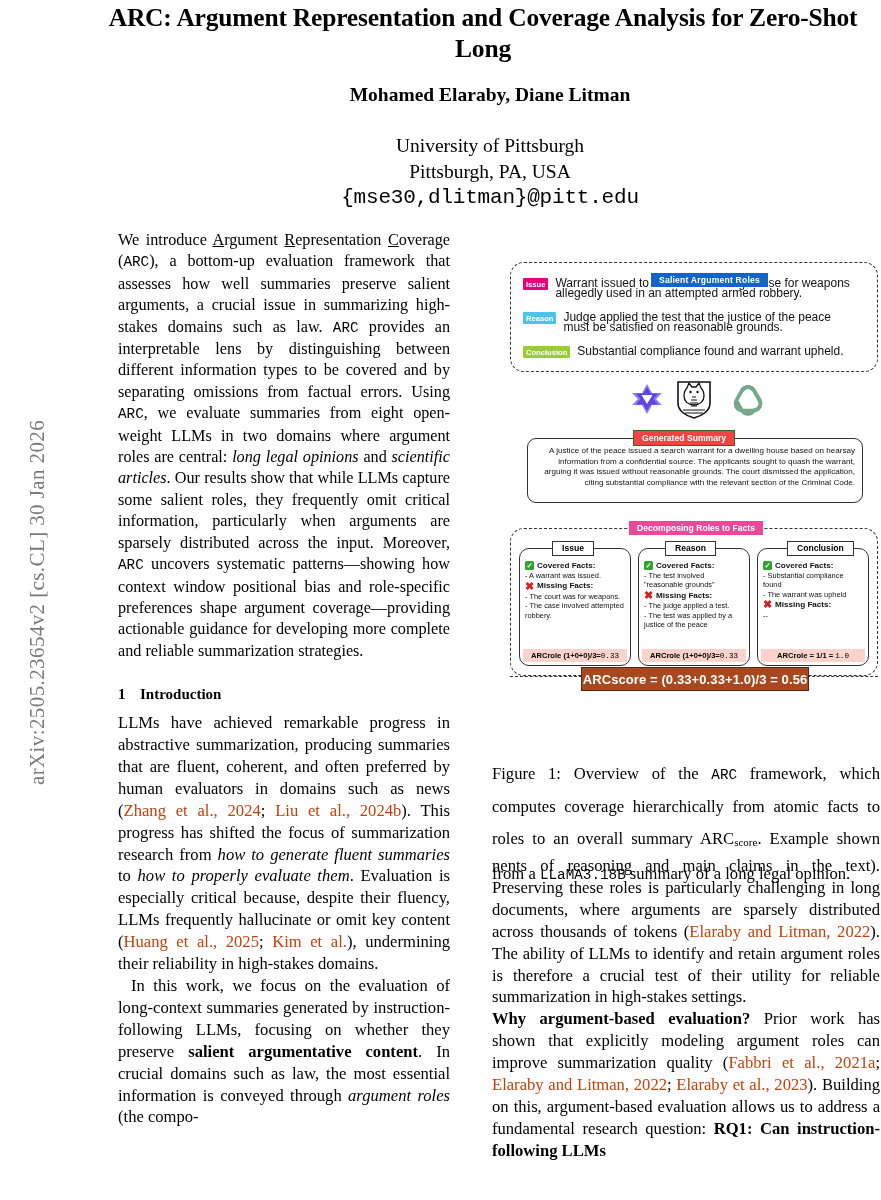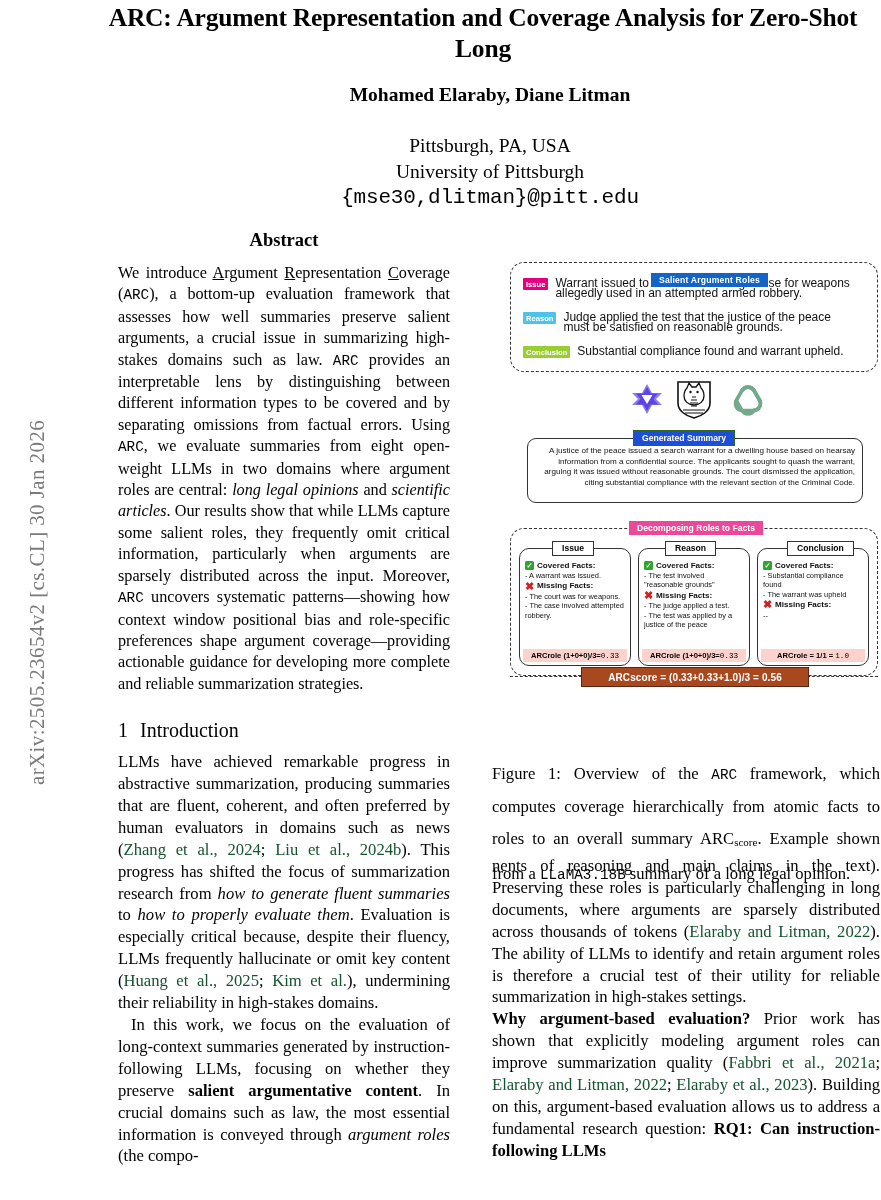--- a/index.html
+++ b/index.html
@@ -157,8 +157,8 @@
   <div class="authors">Mohamed Elaraby, Diane Litman</div>
   <div class="affil">
     <div style="height:26px"></div>
+    <div>University of Pittsburgh</div>
     <div>Pittsburgh, PA, USA</div>
-    <div>University of Pittsburgh</div>
     <div class="email">{mse30,dlitman}@pitt.edu</div>
   </div>
 

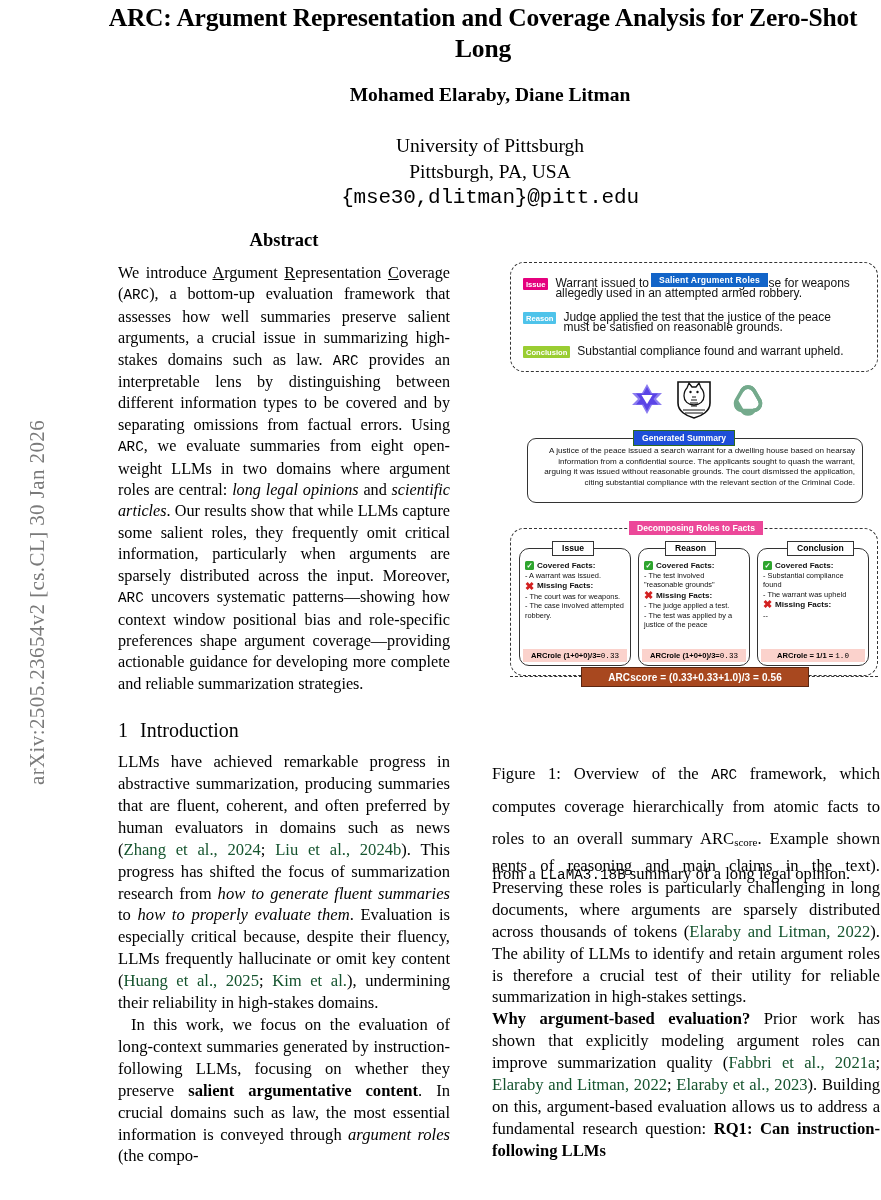--- a/index.html
+++ b/index.html
@@ -163,7 +163,6 @@
   </div>
 
   <div class="col-left">
-    <div class="abs-head">Abstract</div>
     <div class="abs-body">We introduce <span class="uline">A</span>rgument <span class="uline">R</span>epresentation <span class="uline">C</span>overage (<span class="mono">ARC</span>), a bottom-up evaluation framework that assesses how well summaries preserve salient arguments, a crucial issue in summarizing high-stakes domains such as law. <span class="mono">ARC</span> provides an interpretable lens by distinguishing between different information types to be covered and by separating omissions from factual errors. Using <span class="mono">ARC</span>, we evaluate summaries from eight open-weight LLMs in two domains where argument roles are central: <span class="it">long legal opinions</span> and <span class="it">scientific articles</span>. Our results show that while LLMs capture some salient roles, they frequently omit critical information, particularly when arguments are sparsely distributed across the input. Moreover, <span class="mono">ARC</span> uncovers systematic patterns—showing how context window positional bias and role-specific preferences shape argument coverage—providing actionable guidance for developing more complete and reliable summarization strategies.</div>
 
     <div class="sec-head">

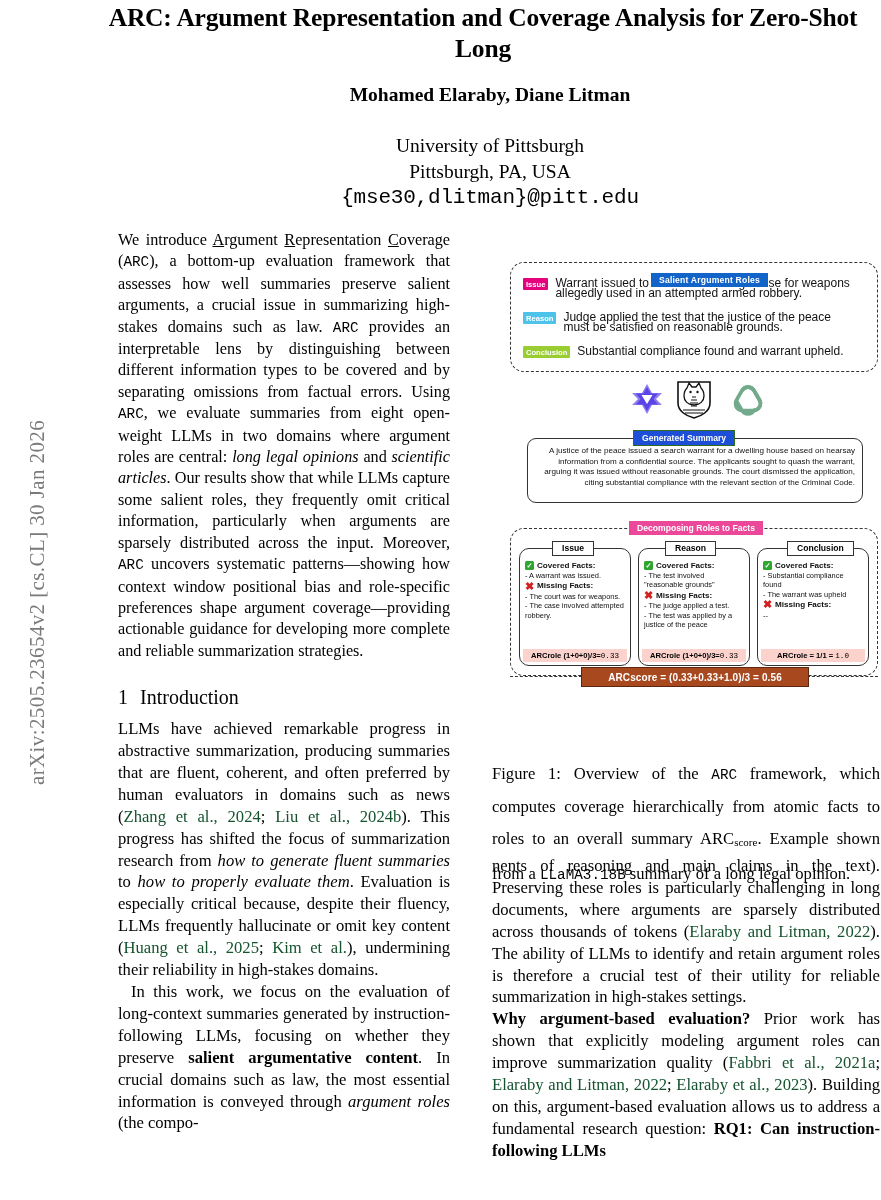--- a/index.html
+++ b/index.html
@@ -96,7 +96,7 @@
 
   
   .sum-panel{left:22px;top:188px;width:336px;height:65px;border-radius:9px;border:1.4px solid #333;border-style:solid;}
-  .sum-title{left:128px;top:180px;background:#1d4ed8;color:#fff;border:1px solid #2f6b1a;}
+  .sum-title{left:128px;top:180px;background:#ef4444;color:#fff;border:1px solid #2f6b1a;}
   .sum-text{
     position:absolute;left:28px;top:196px;width:322px;text-align:right;
     font-size:8.1px;line-height:10.6px;color:#111;

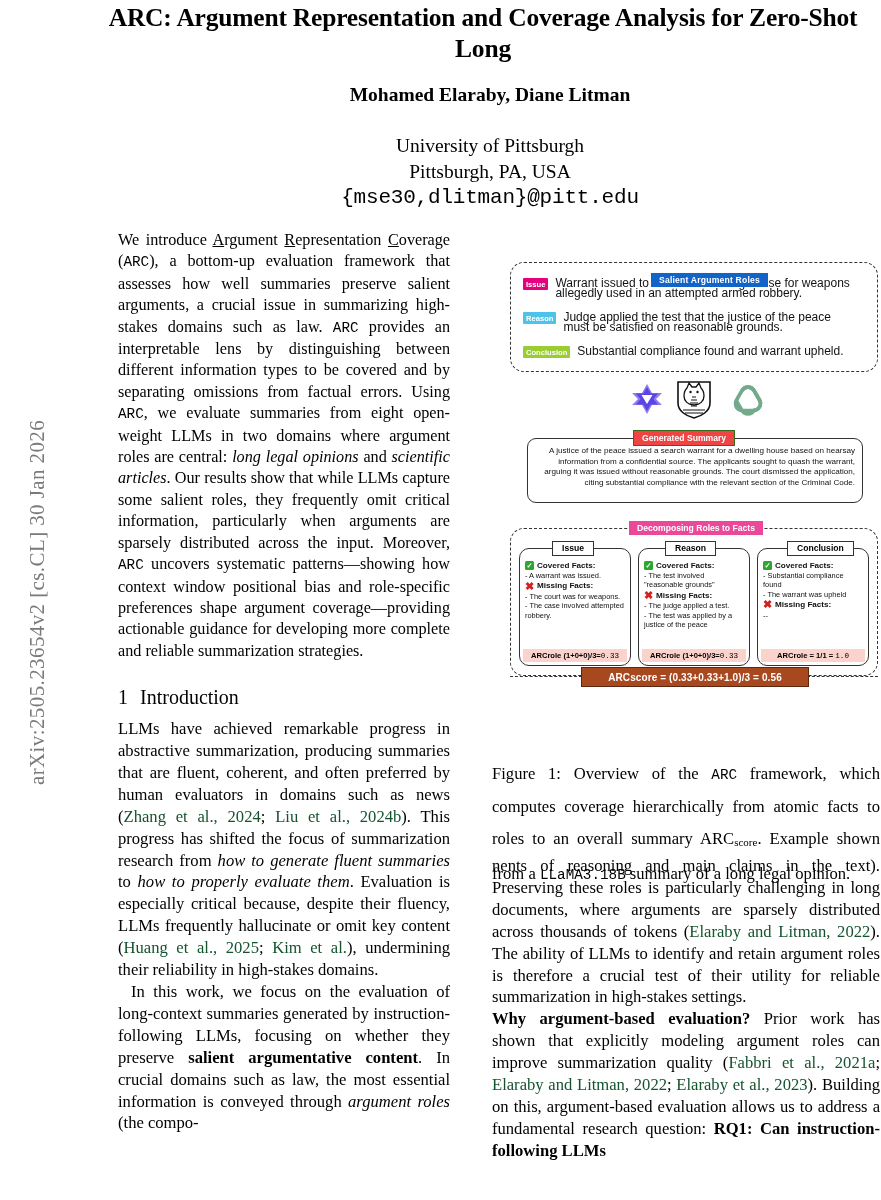--- a/index.html
+++ b/index.html
@@ -134,7 +134,7 @@
   .arc-final{
     position:absolute;left:76px;top:417px;width:226px;
     background:#a8481f;border:1.3px solid #5d2610;color:#fff;
-    text-align:center;font-size:10px;font-weight:bold;padding:3.5px 0;
+    text-align:center;font-size:13px;font-weight:bold;padding:3.5px 0;
     letter-spacing:.1px;
   }
   .arc-dash-l,.arc-dash-r{

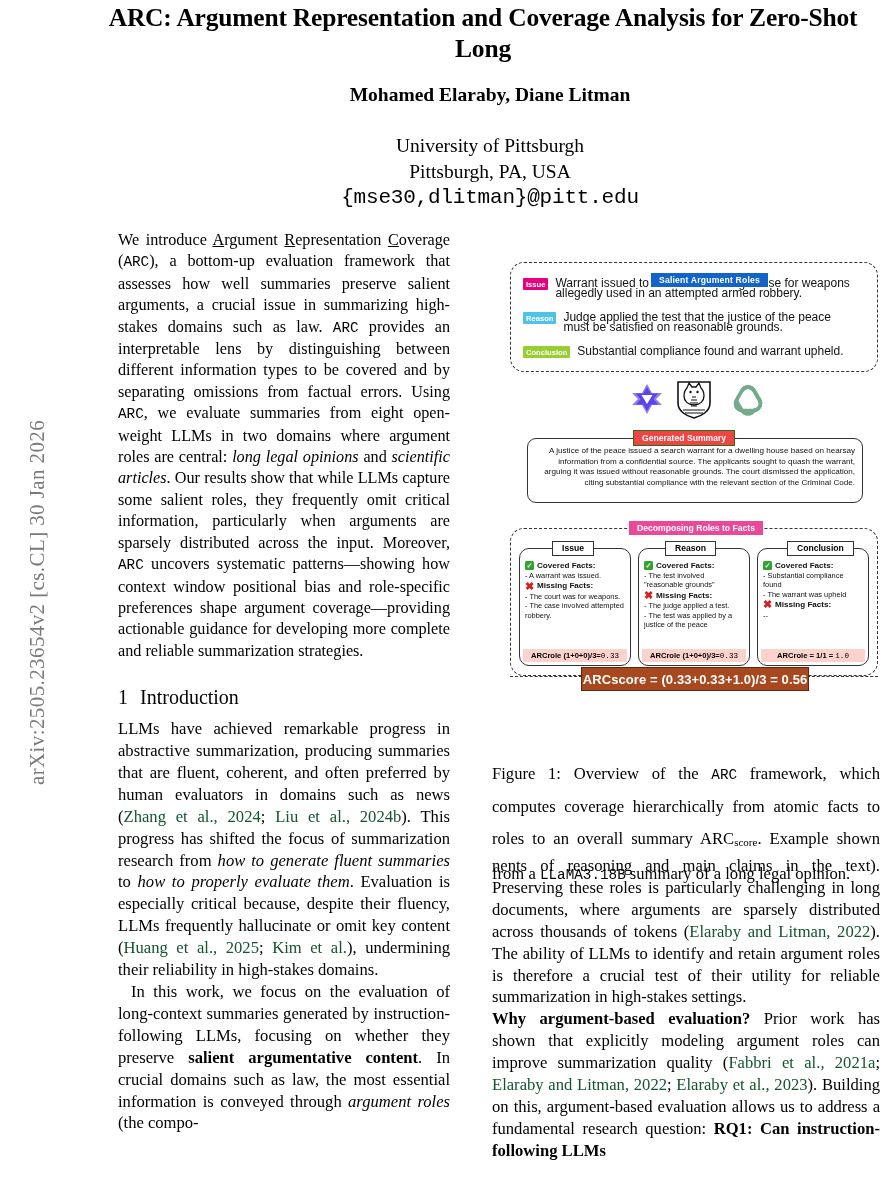--- a/index.html
+++ b/index.html
@@ -45,7 +45,7 @@
   }
   .mono{font-family:"Liberation Mono", monospace;font-size:14.3px;}
   .sec-head{
-    font-weight:normal;font-size:20px;margin-top:24px;margin-bottom:9px;
+    font-weight:bold;font-size:15px;margin-top:24px;margin-bottom:9px;
   }
   .sec-head .num{display:inline-block;width:22px;}
   .body-p{

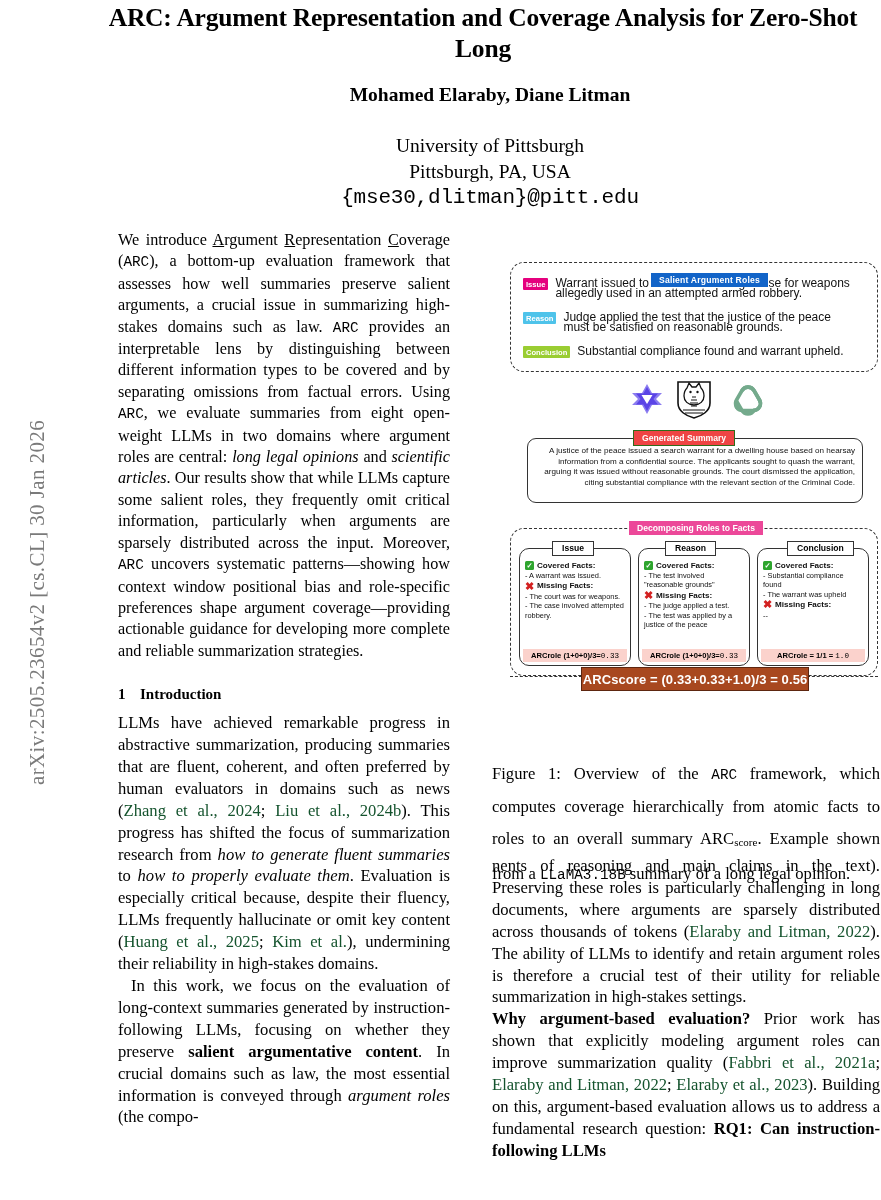--- a/index.html
+++ b/index.html
@@ -52,7 +52,7 @@
     font-size:16.6px;line-height:21.9px;text-align:justify;margin:0;
   }
   .body-p + .body-p{text-indent:13px;}
-  .cite{color:#14532d;}
+  .cite{color:#c2410c;}
   .it{font-style:italic;}
   .bd{font-weight:bold;}
   .uline{text-decoration:underline;}

